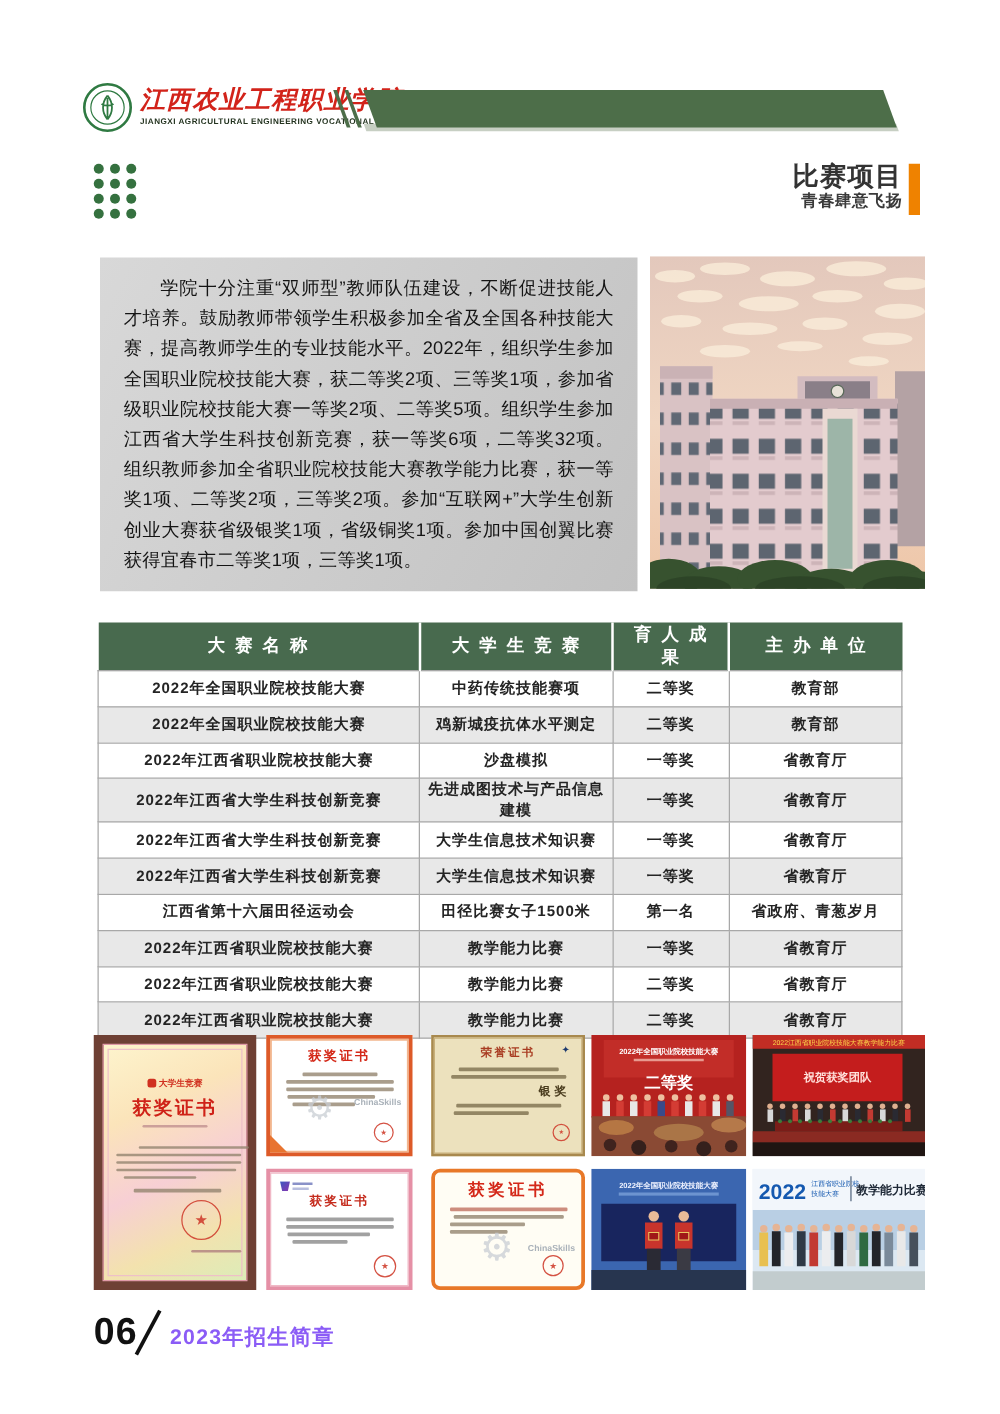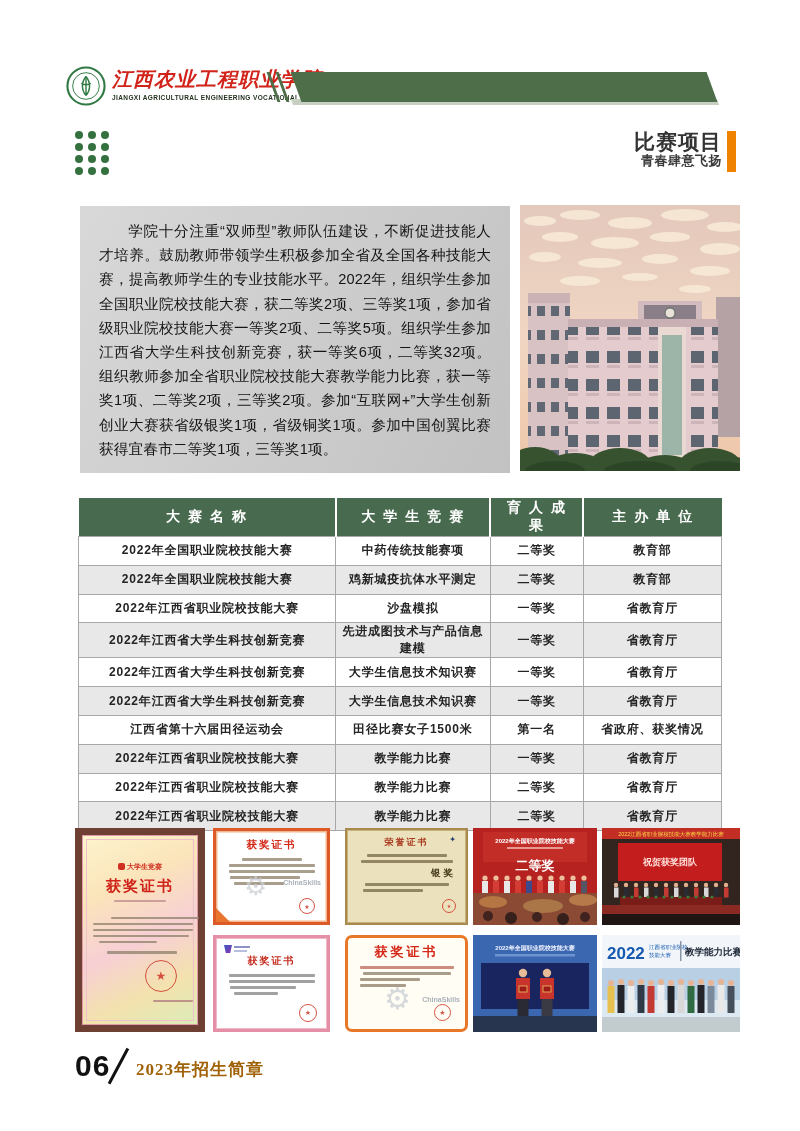--- a/index.html
+++ b/index.html
@@ -263,7 +263,7 @@
       <td>江西省第十六届田径运动会</td>
           <td>田径比赛女子1500米</td>
       <td>第一名</td>
-          <td>省政府、获奖情况</td>
+          <td>省政府、青葱岁月</td>
     </tr>
     <tr class="even">
       <td>2022年江西省职业院校技能大赛</td>

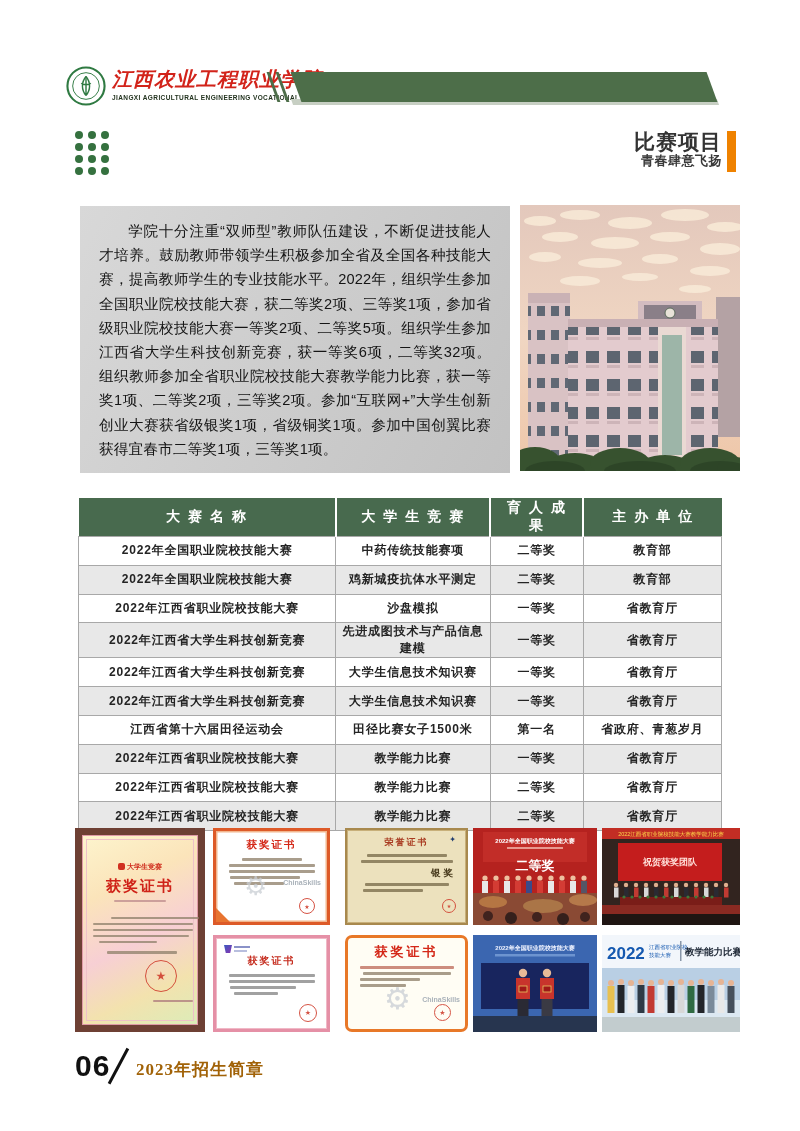--- a/index.html
+++ b/index.html
@@ -105,7 +105,7 @@
   
   .footer-num{position:absolute;left:75px;top:1049px;font-size:30px;font-weight:700;color:#111;letter-spacing:1px;}
   .footer-slash{position:absolute;left:117px;top:1046px;width:2.5px;height:40px;background:#111;transform:rotate(28deg);}
-  .footer-caption{position:absolute;left:136px;top:1058px;font-size:17px;font-weight:600;color:#a16207;letter-spacing:1px;font-family:Liberation Serif, serif;}
+  .footer-caption{position:absolute;left:136px;top:1058px;font-size:17px;font-weight:600;color:#8b5cf6;letter-spacing:1px;}
 </style>
 </head>
 <body>

